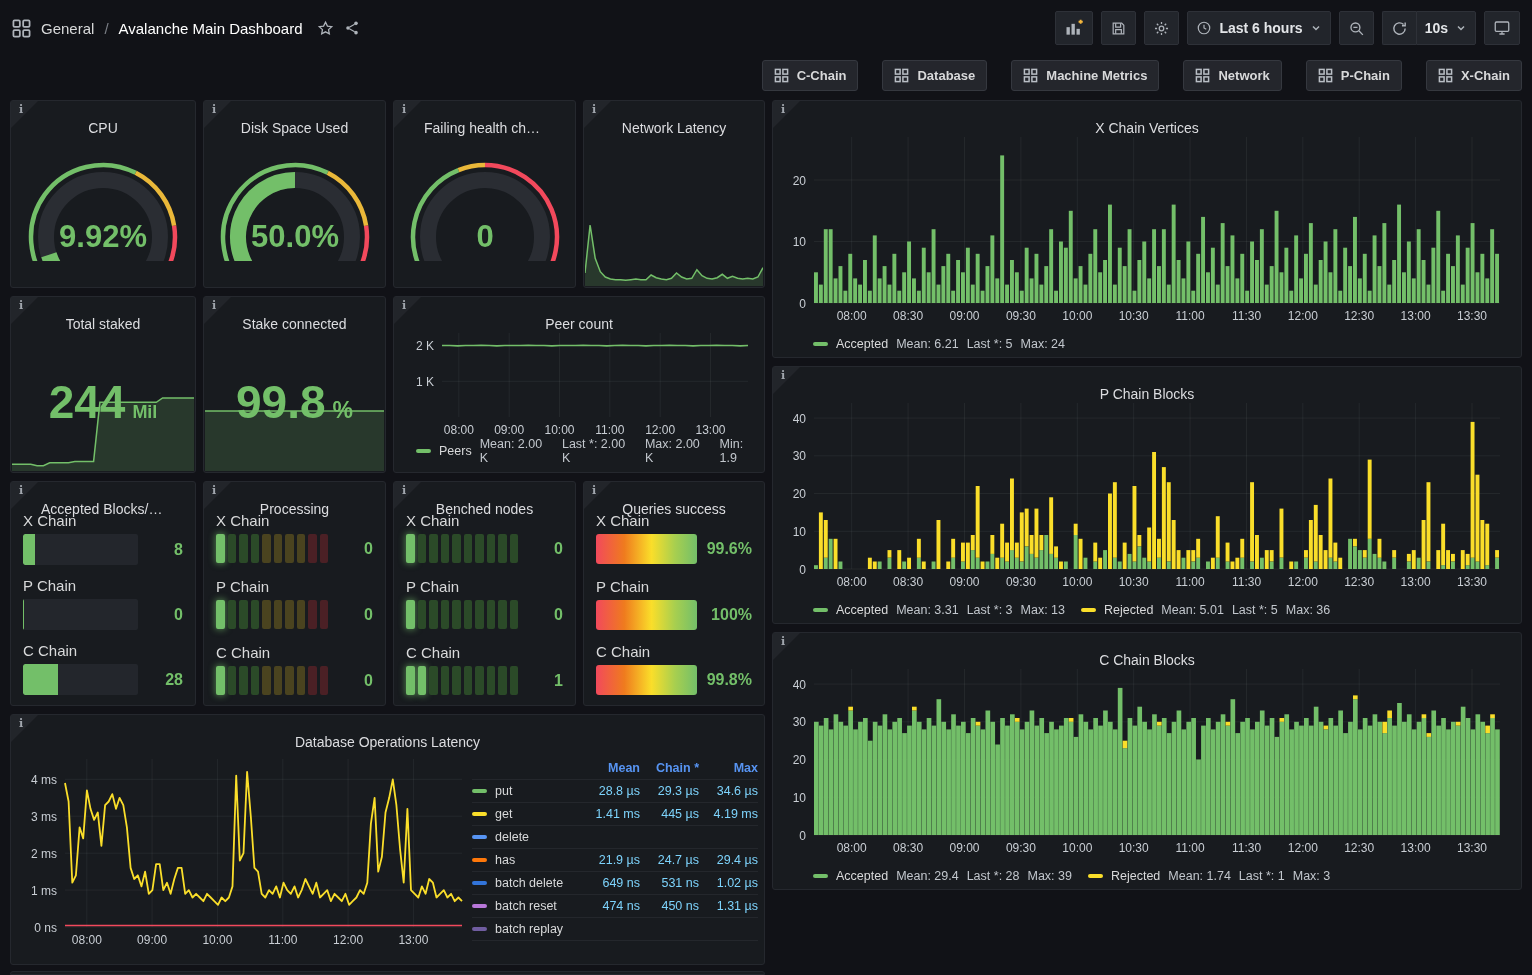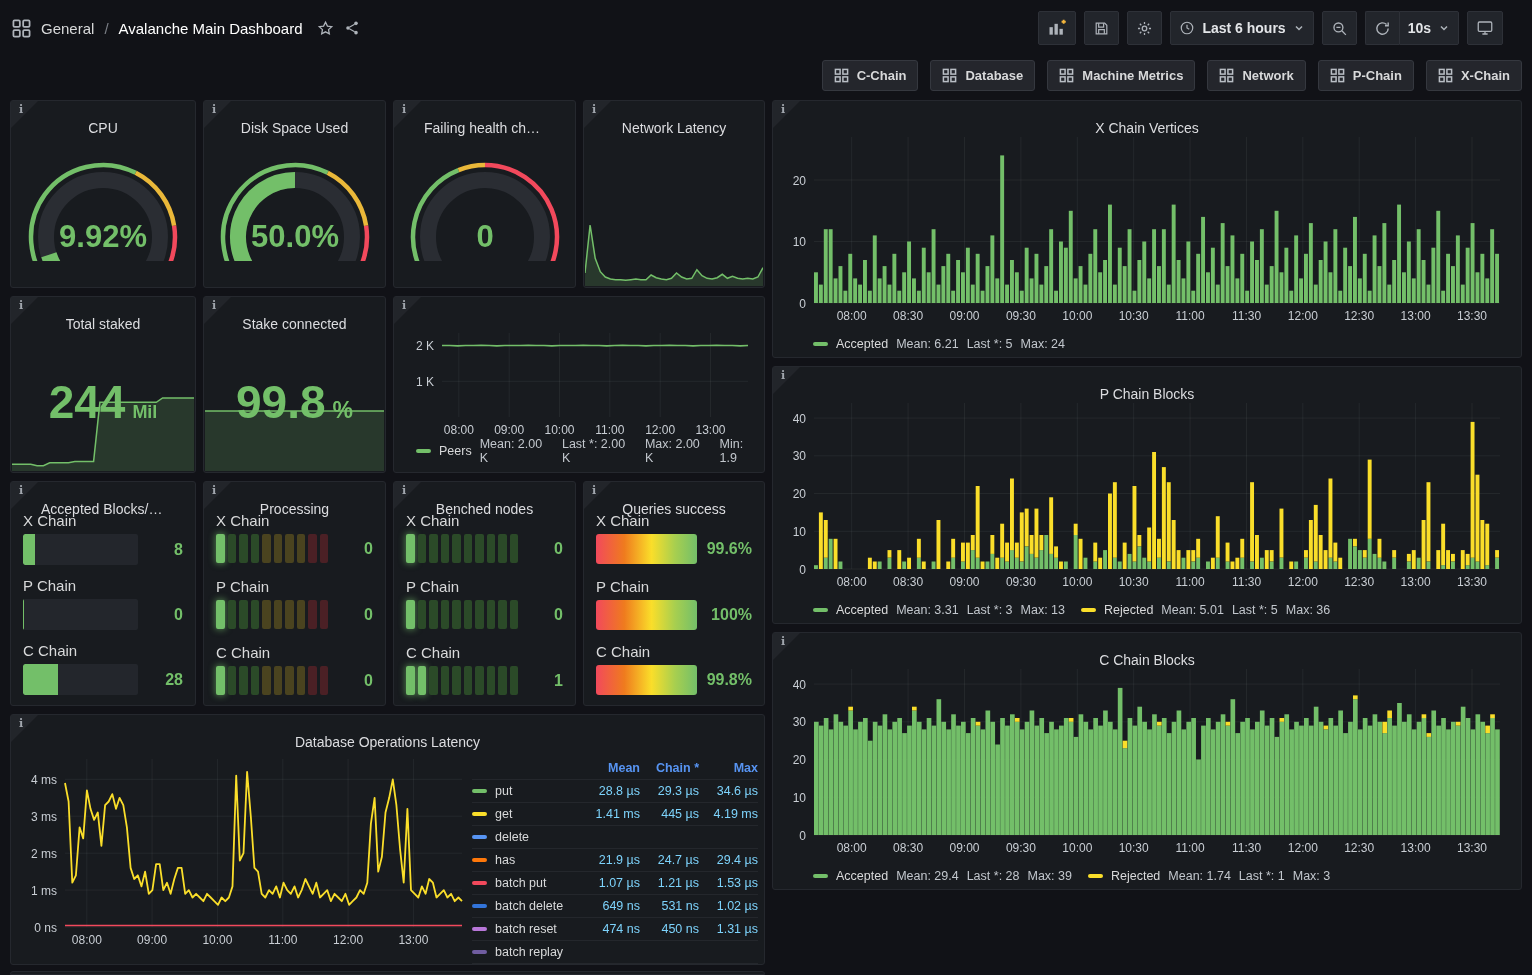--- a/index.html
+++ b/index.html
@@ -8,7 +8,7 @@
          font-family:"Liberation Sans","DejaVu Sans",sans-serif; color:#d8d9da; }
 
   
-  .topnav { position:absolute; top:0; left:0; right:17px; height:56px; display:flex;
+  .topnav { position:absolute; top:0; left:0; right:0; height:56px; display:flex;
             align-items:center; justify-content:space-between; padding:0 12px; }
   .crumbs { display:flex; align-items:center; gap:10px; font-size:15px; }
   .crumbs .sect { color:#d8d9da; cursor:pointer; }

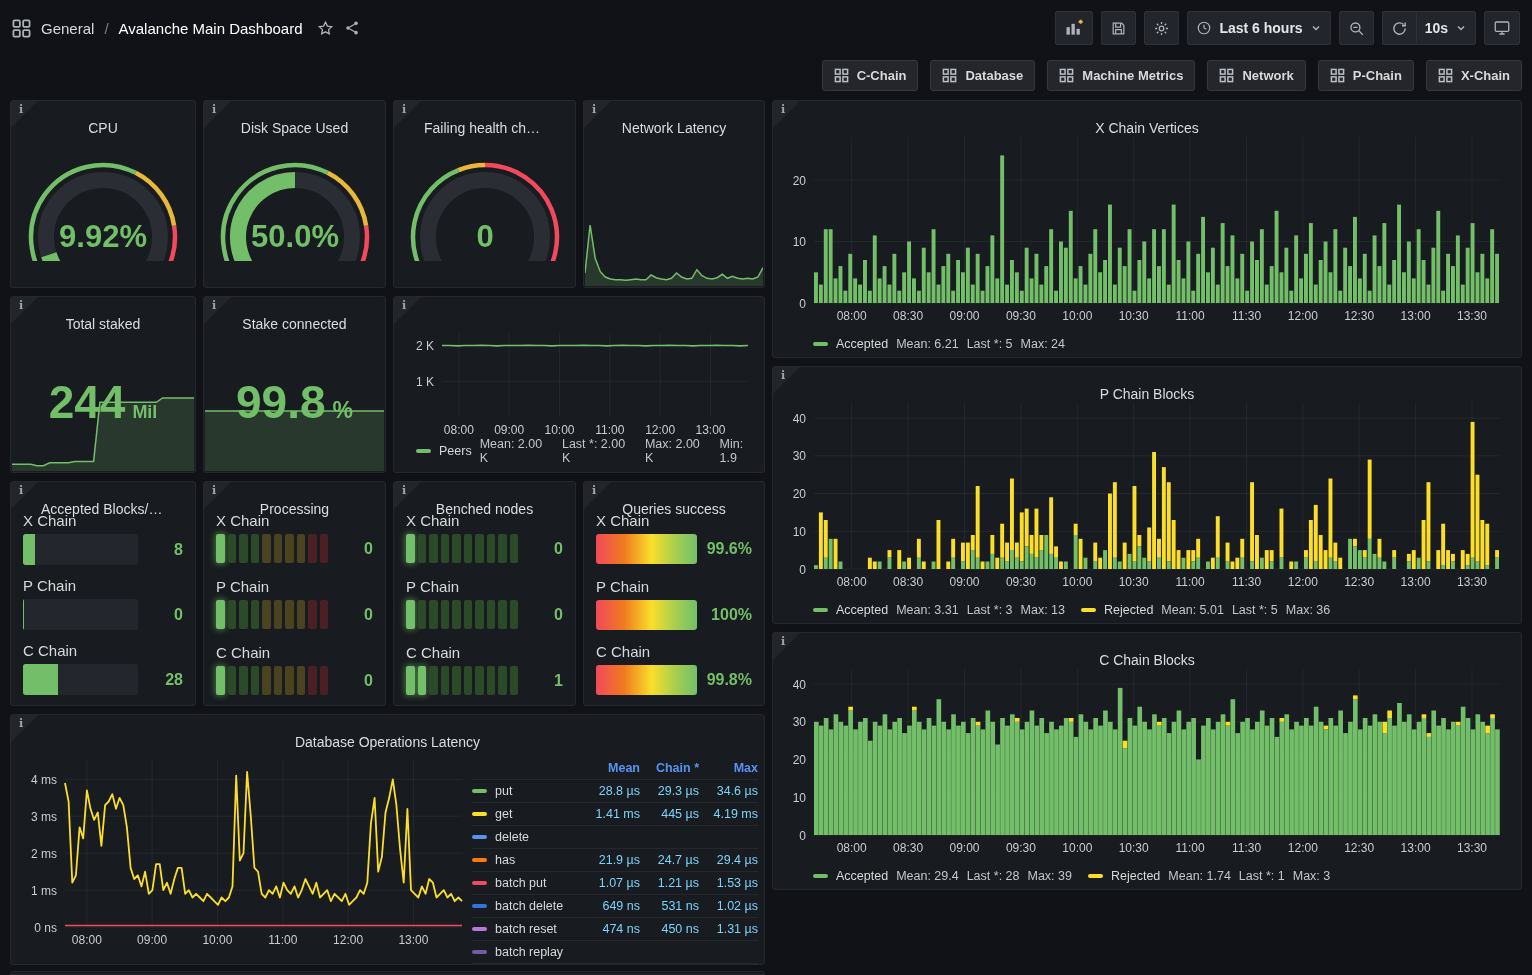--- a/index.html
+++ b/index.html
@@ -26,7 +26,7 @@
   .btn-group .tbtn:last-child { border-radius:0 2px 2px 0; }
 
   
-  .tagrow { position:absolute; top:60px; right:10px; display:flex; gap:12px;justify-content:flex-end; }
+  .tagrow { position:absolute; top:60px; right:10px; display:flex; gap:24px;justify-content:flex-end; }
   .tag { height:31px; padding:0 11px; background:#24262c; border:1px solid #35383f; border-radius:3px;
          display:flex; align-items:center; gap:8px; font-size:13px; font-weight:700; color:#d8d9da; cursor:pointer; }
   .tag svg { color:#b9bec5; }

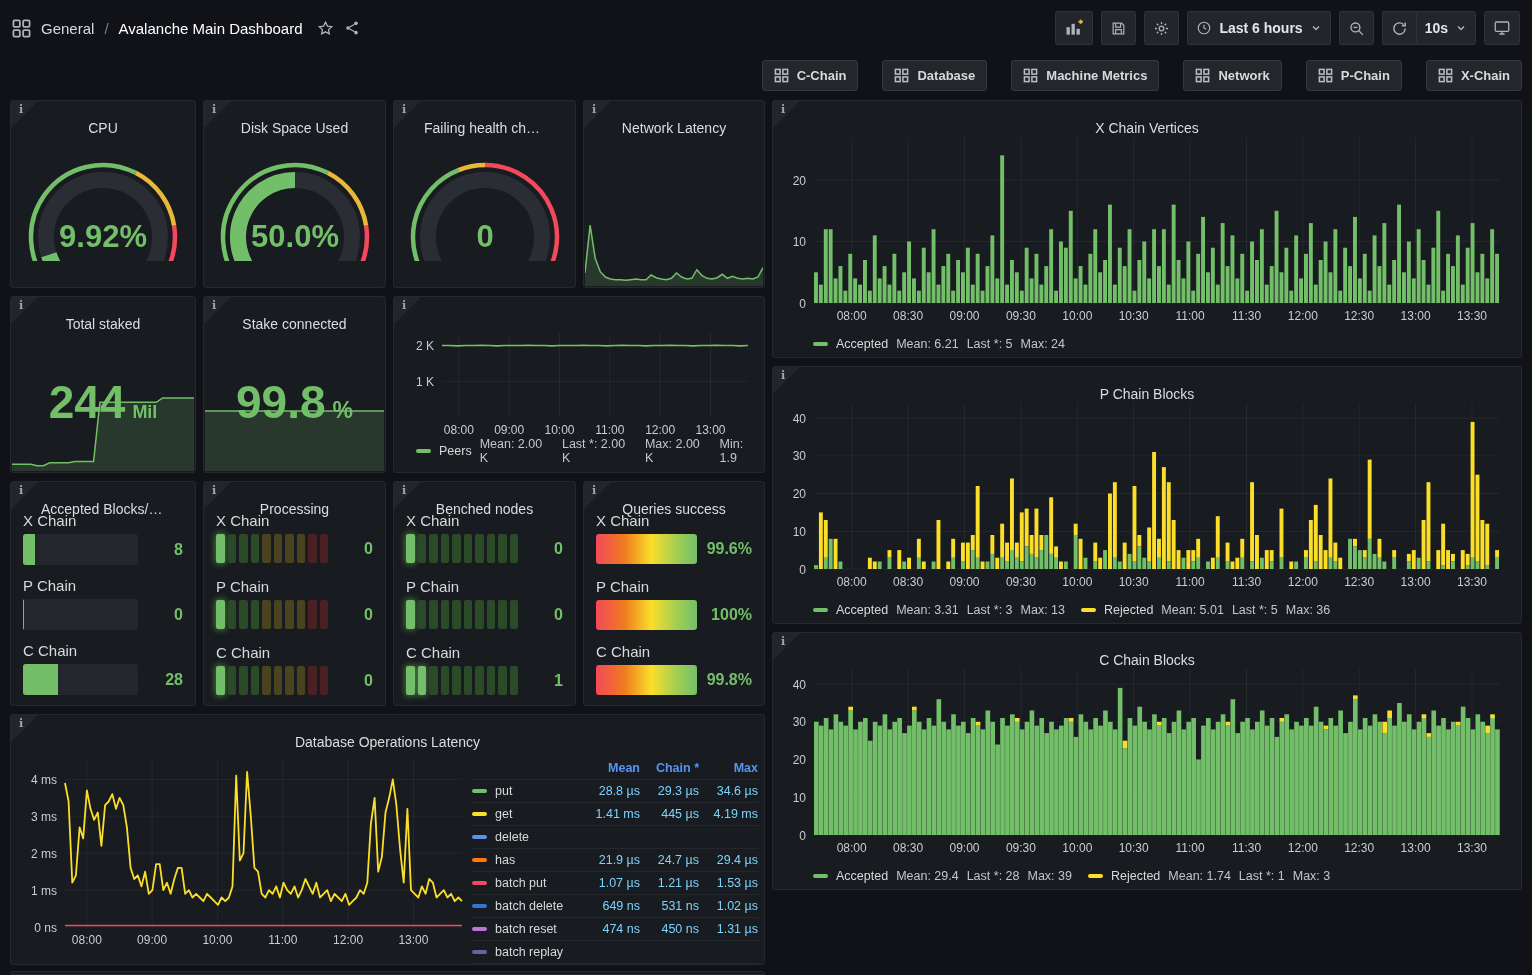--- a/index.html
+++ b/index.html
@@ -334,6 +334,7 @@
 <section class="panel" style="left:393px;top:296px;width:372px;height:177px">
   <span class="corner"></span>
     <span class="corner-i">i</span>
+  <h2 class="ptitle">Peer count</h2>
   <div class="chartbox" style="left:8px;top:28px">
       <svg width="356" height="118" viewBox="0 0 356 118">
         <line x1="56.8" y1="8" x2="56.8" y2="92" stroke="rgba(204,208,216,0.07)"></line>

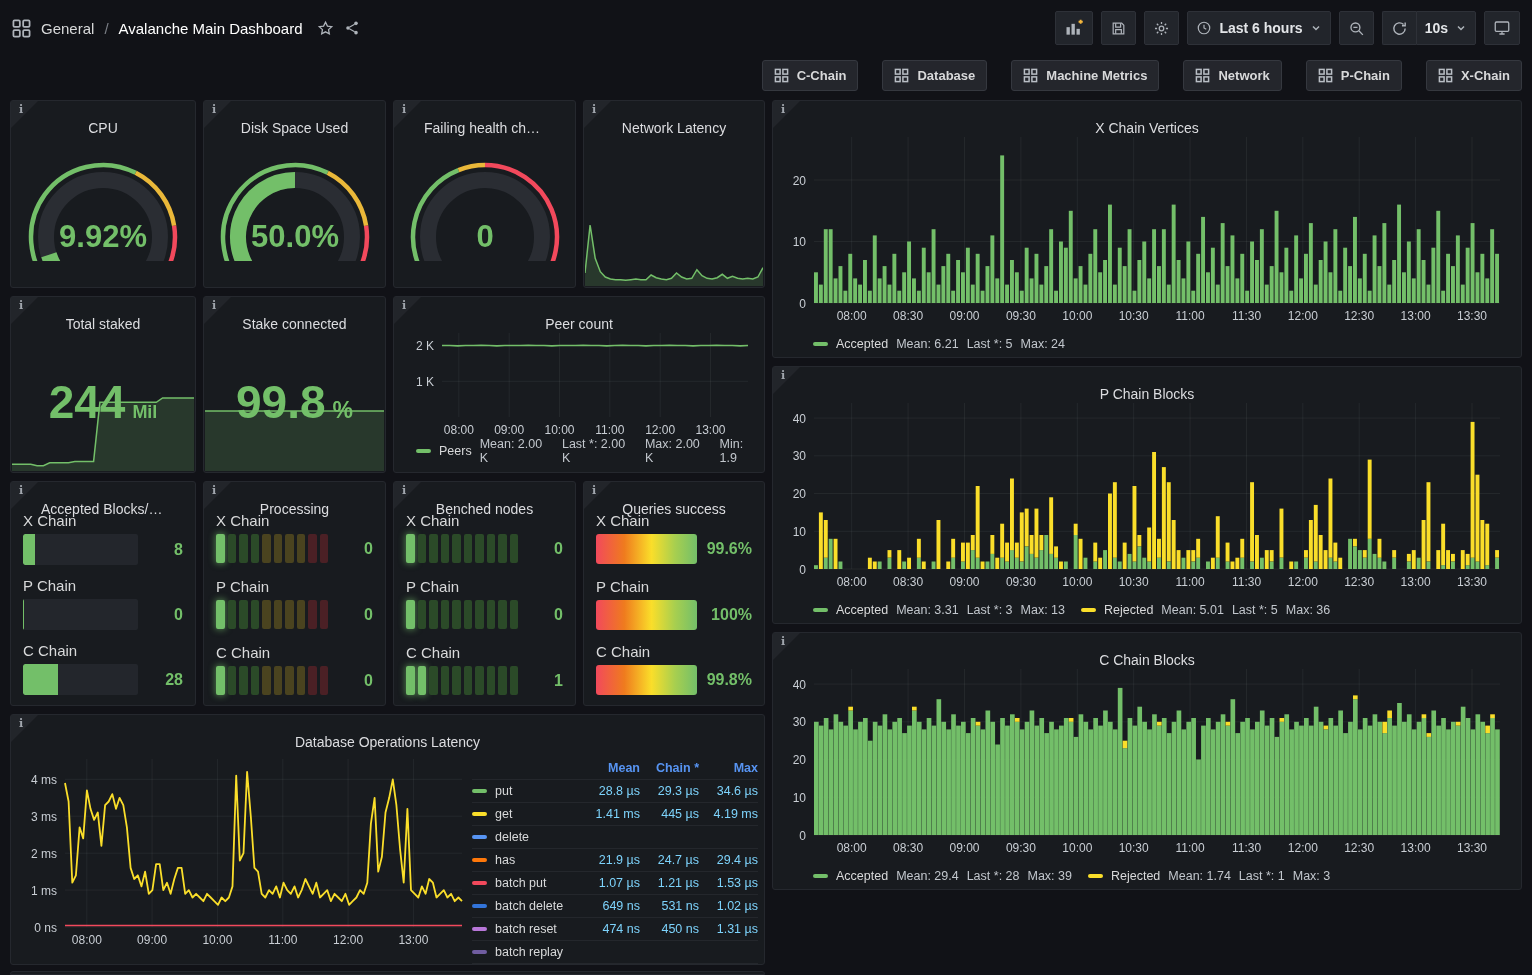--- a/index.html
+++ b/index.html
@@ -616,12 +616,6 @@
           <div class="tstat">21.9 µs</div>
           <div class="tstat">24.7 µs</div>
           <div class="tstat">29.4 µs</div>
-        </div>
-        <div class="trow">
-          <div class="tname"><span class="pill" style="background:#f2495c"></span>batch put</div>
-          <div class="tstat">1.07 µs</div>
-          <div class="tstat">1.21 µs</div>
-          <div class="tstat">1.53 µs</div>
         </div>
         <div class="trow">
           <div class="tname"><span class="pill" style="background:#3274d9"></span>batch delete</div>

